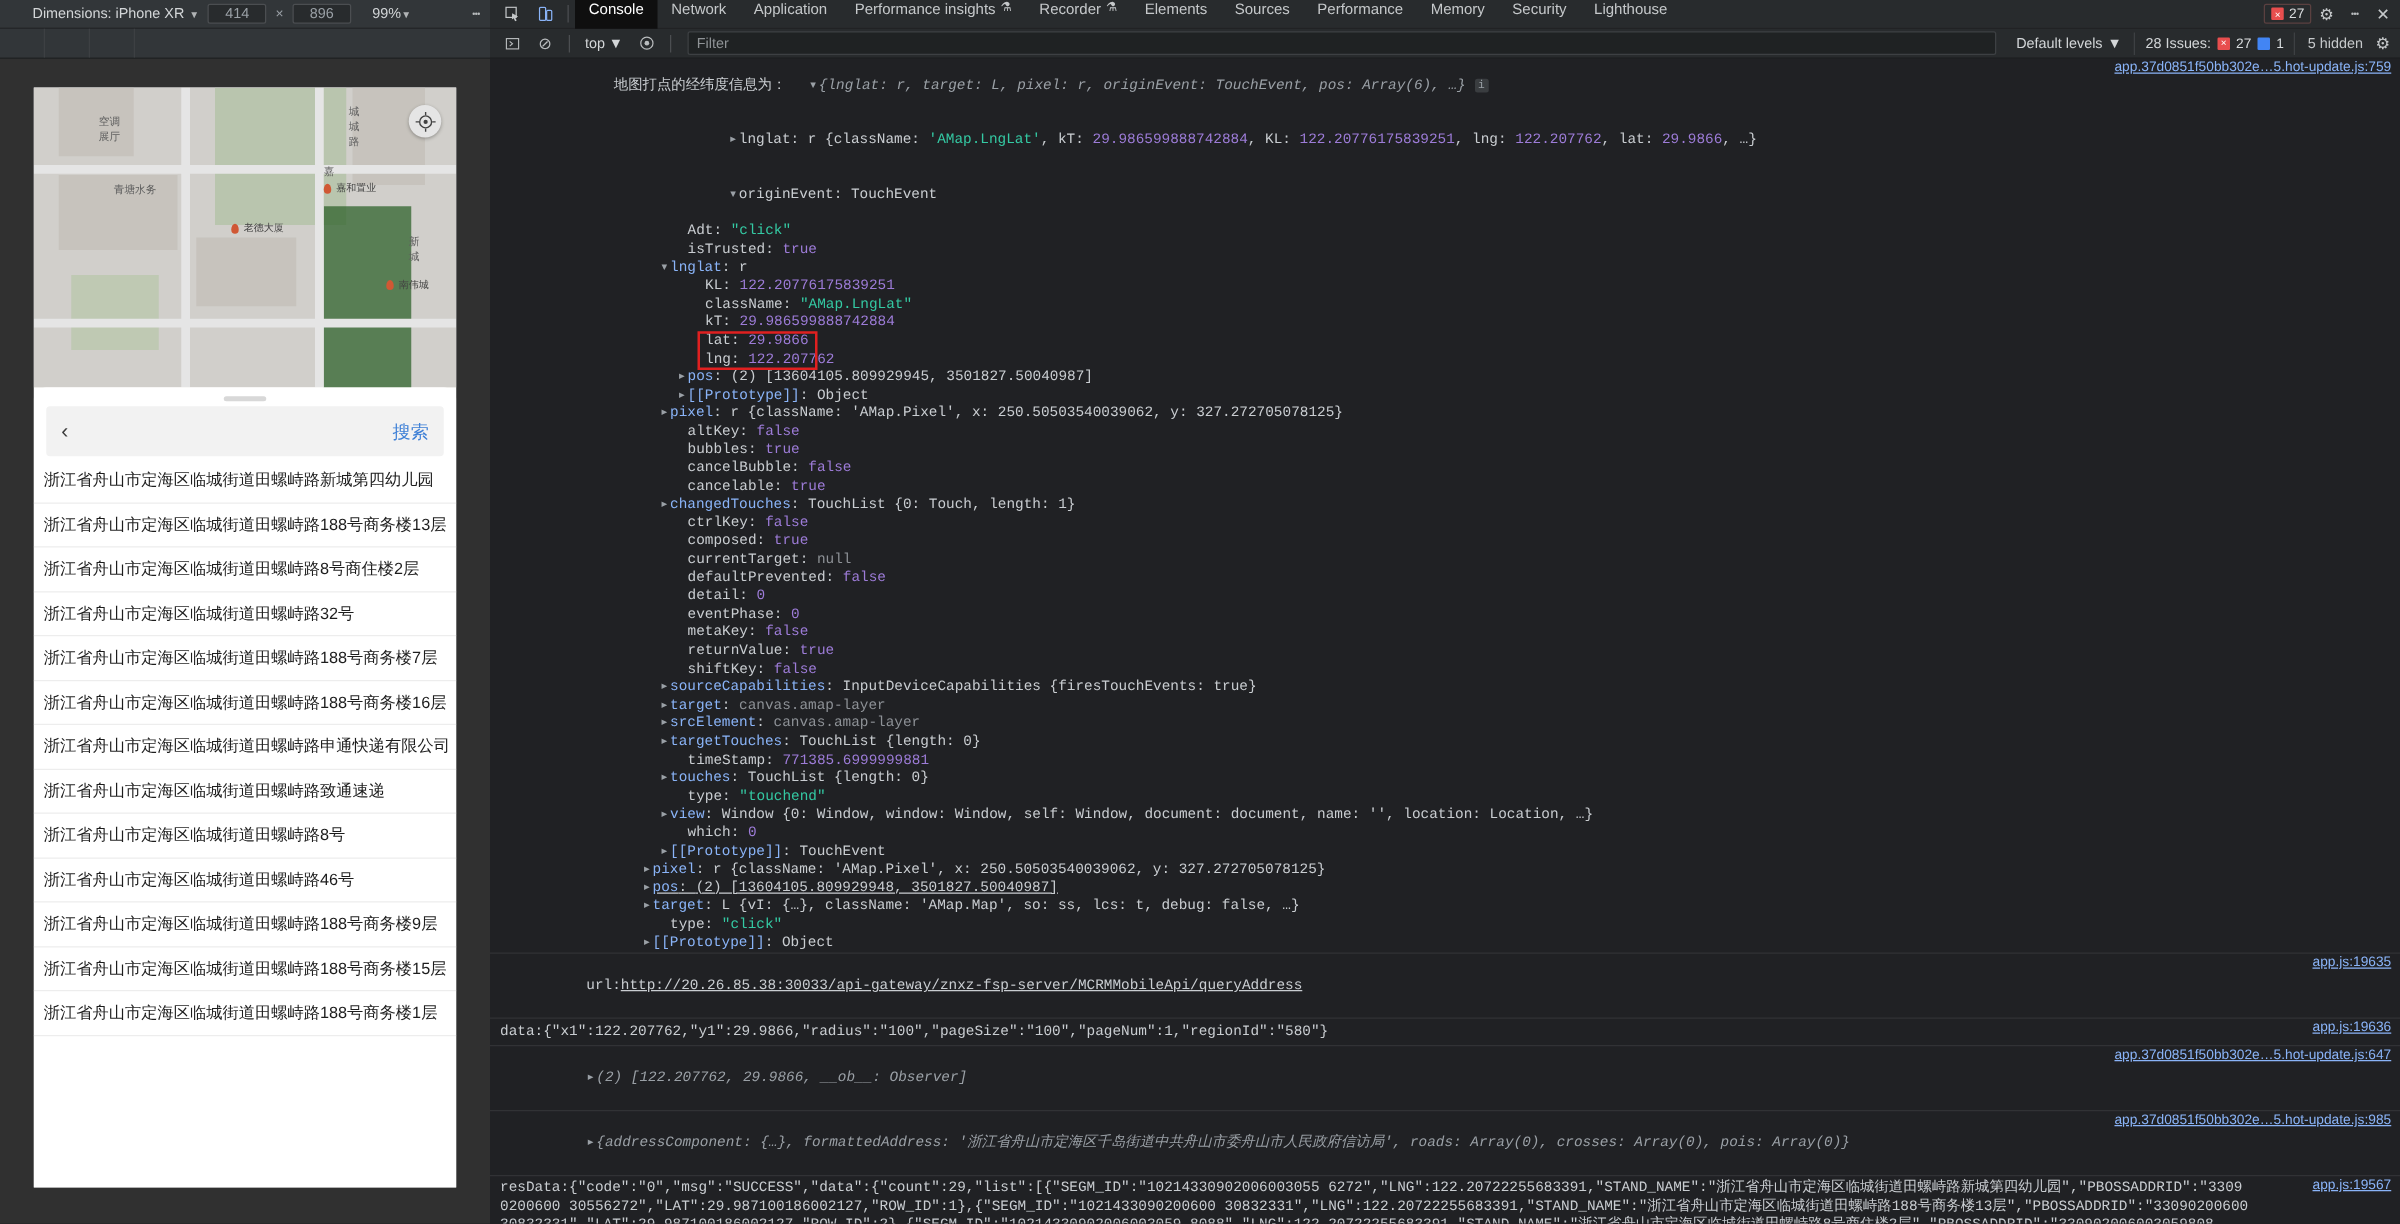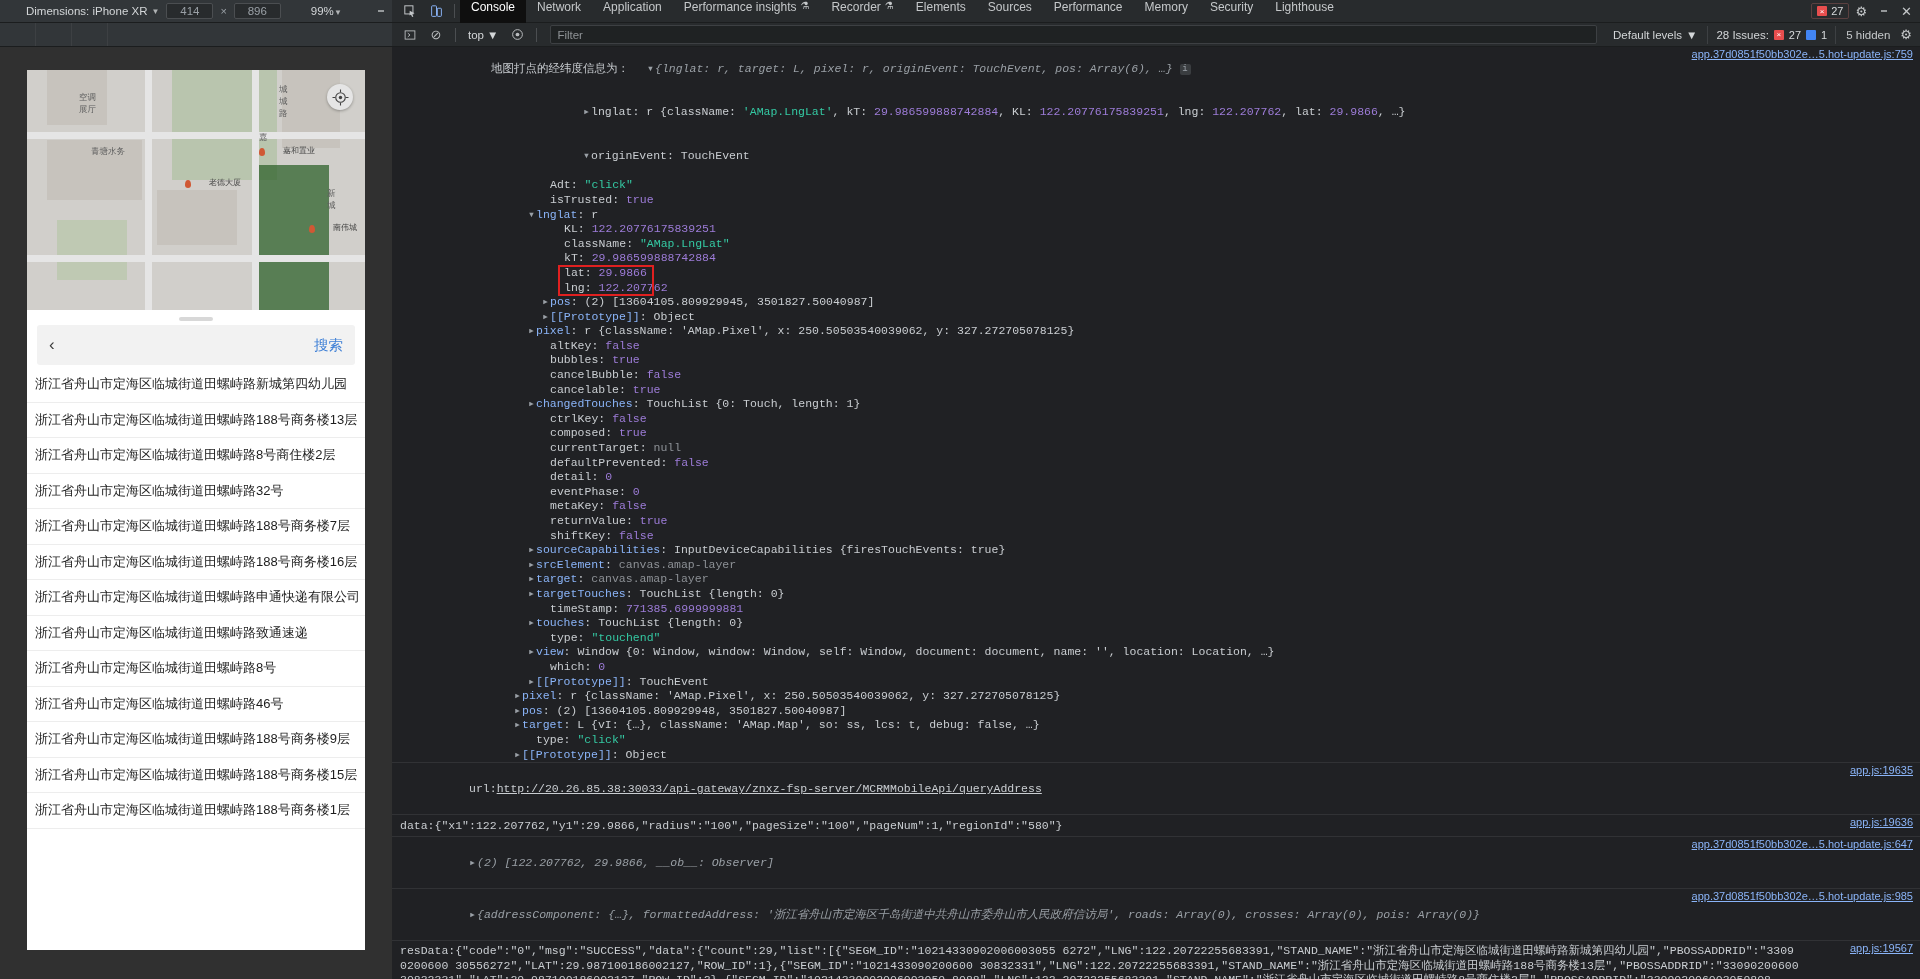--- a/index.html
+++ b/index.html
@@ -42,7 +42,7 @@
     padding: 0;
   }
   .dim-x { color: #9aa0a6; font-size: 11px; }
-  .zoom-sel { color: #d3d6d8; font-size: 11.5px; margin-left: 23px; white-space: nowrap; }
+  .zoom-sel { color: #d3d6d8; font-size: 11.5px; margin-left: 10px; white-space: nowrap; }
   .kebab {
     width: 22px; display: flex; align-items: center; justify-content: center;
     color: #b9bcbe; font-size: 13px; letter-spacing: 0; line-height: 5px;

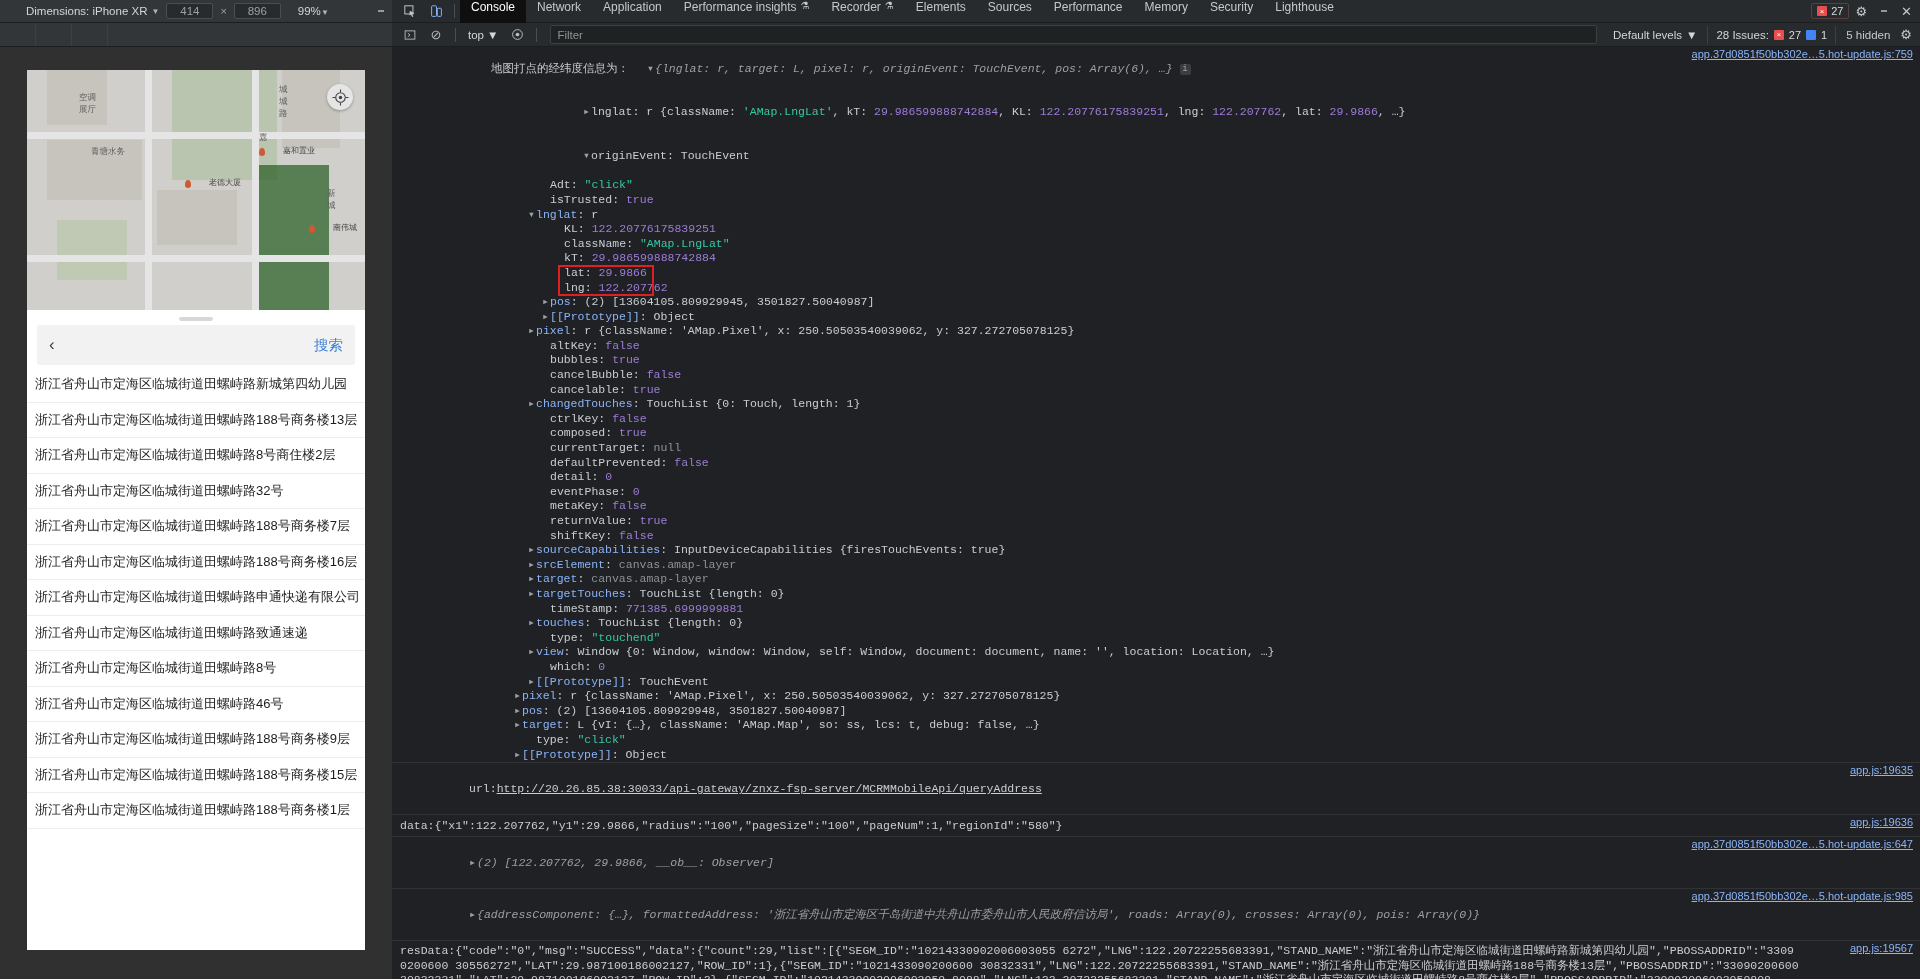--- a/index.html
+++ b/index.html
@@ -141,7 +141,7 @@
     position:absolute; font-size:8.5px; color:#6a6a6a; white-space:nowrap;
     font-family:"Liberation Sans", sans-serif;
   }
-  .map-poi { position:absolute; display:flex; align-items:flex-end; gap:18px; font-size:8px; color:#4a4a4a; white-space:nowrap;}
+  .map-poi { position:absolute; display:flex; align-items:center; gap:4px; font-size:8px; color:#4a4a4a; white-space:nowrap;}
   .poi-dot { width:6px;height:8px;background:#e8623a;border-radius:50% 50% 50% 50% / 60% 60% 40% 40%; }
   .locate-btn {
     position:absolute; right:12px; top:14px;

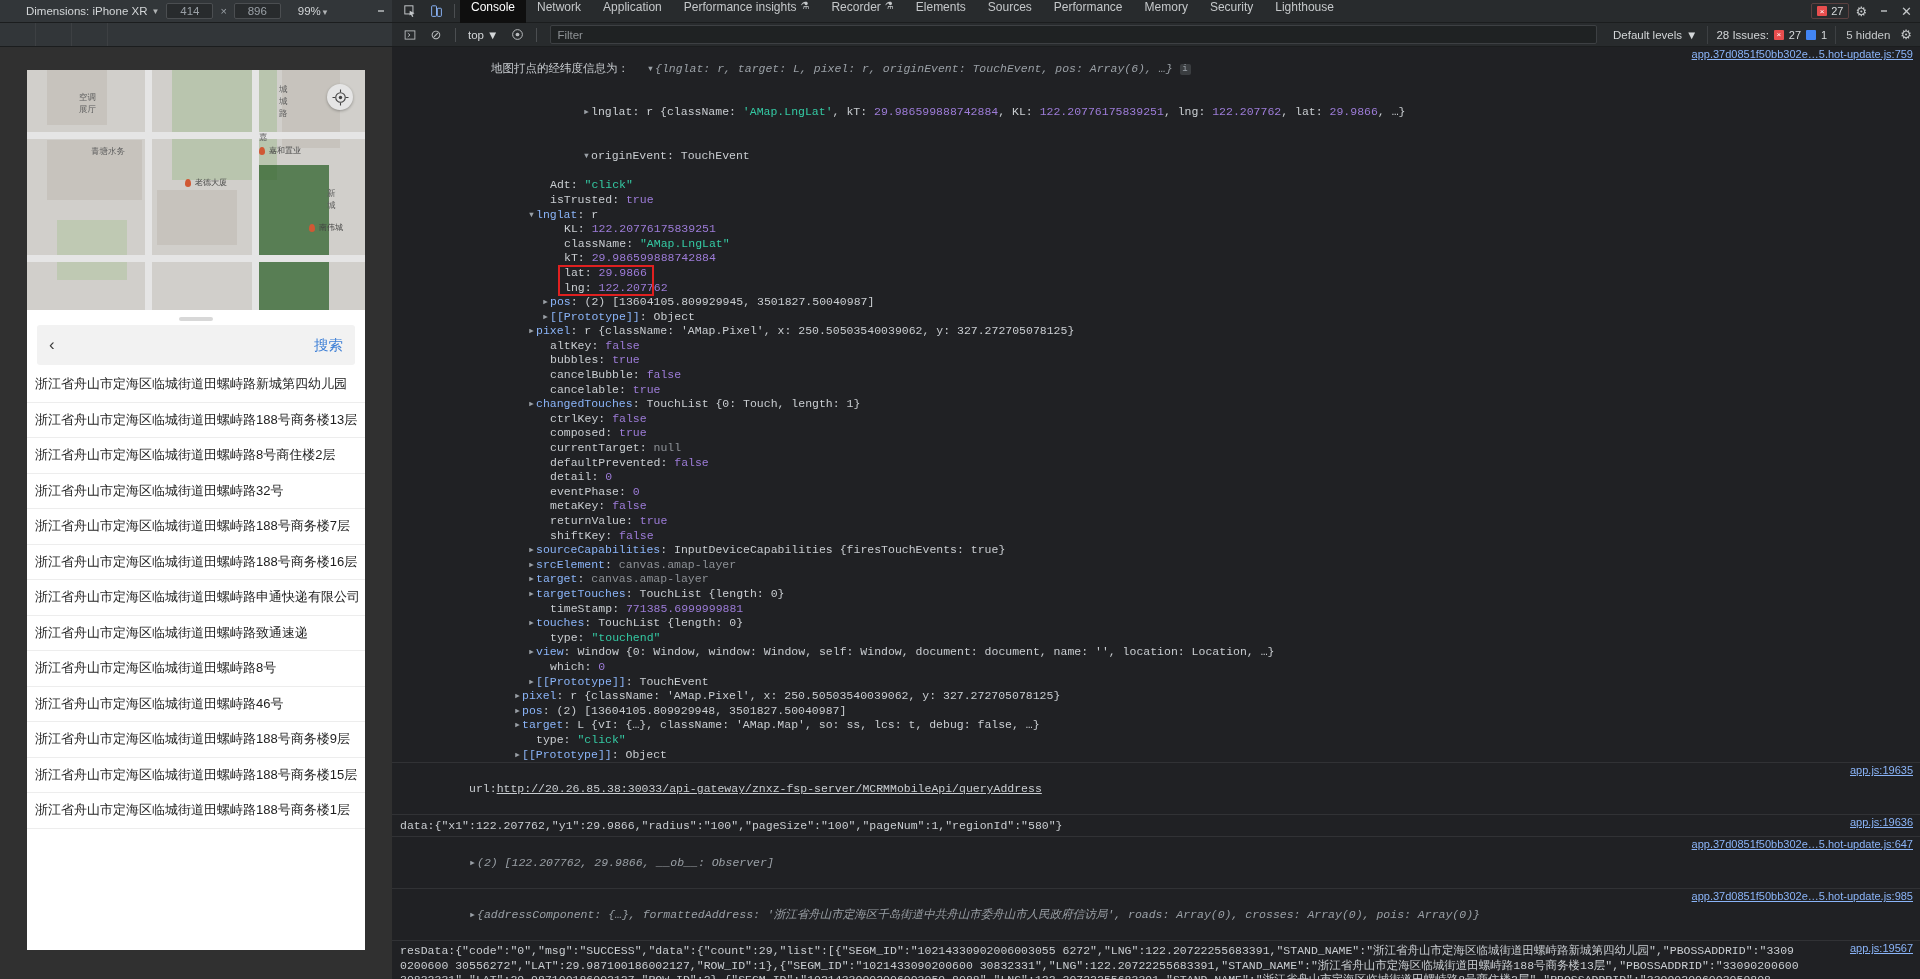--- a/index.html
+++ b/index.html
@@ -465,8 +465,8 @@
             <div class="ln" style="padding-left: 150px;"><span class="tri"></span><span class="kname-b">returnValue</span><span class="obj">: </span><span class="bool">true</span></div>
             <div class="ln" style="padding-left: 150px;"><span class="tri"></span><span class="kname-b">shiftKey</span><span class="obj">: </span><span class="bool">false</span></div>
             <div class="ln" style="padding-left: 136px;"><span class="tri closed"></span><span class="blu">sourceCapabilities</span><span class="obj">: </span><span class="obj">InputDeviceCapabilities {firesTouchEvents: true}</span></div>
+            <div class="ln" style="padding-left: 136px;"><span class="tri closed"></span><span class="blu">target</span><span class="obj">: </span><span class="nul">canvas.amap-layer</span></div>
             <div class="ln" style="padding-left: 136px;"><span class="tri closed"></span><span class="blu">srcElement</span><span class="obj">: </span><span class="nul">canvas.amap-layer</span></div>
-            <div class="ln" style="padding-left: 136px;"><span class="tri closed"></span><span class="blu">target</span><span class="obj">: </span><span class="nul">canvas.amap-layer</span></div>
             <div class="ln" style="padding-left: 136px;"><span class="tri closed"></span><span class="blu">targetTouches</span><span class="obj">: </span><span class="obj">TouchList {length: 0}</span></div>
             <div class="ln" style="padding-left: 150px;"><span class="tri"></span><span class="kname-b">timeStamp</span><span class="obj">: </span><span class="num">771385.6999999881</span></div>
             <div class="ln" style="padding-left: 136px;"><span class="tri closed"></span><span class="blu">touches</span><span class="obj">: </span><span class="obj">TouchList {length: 0}</span></div>

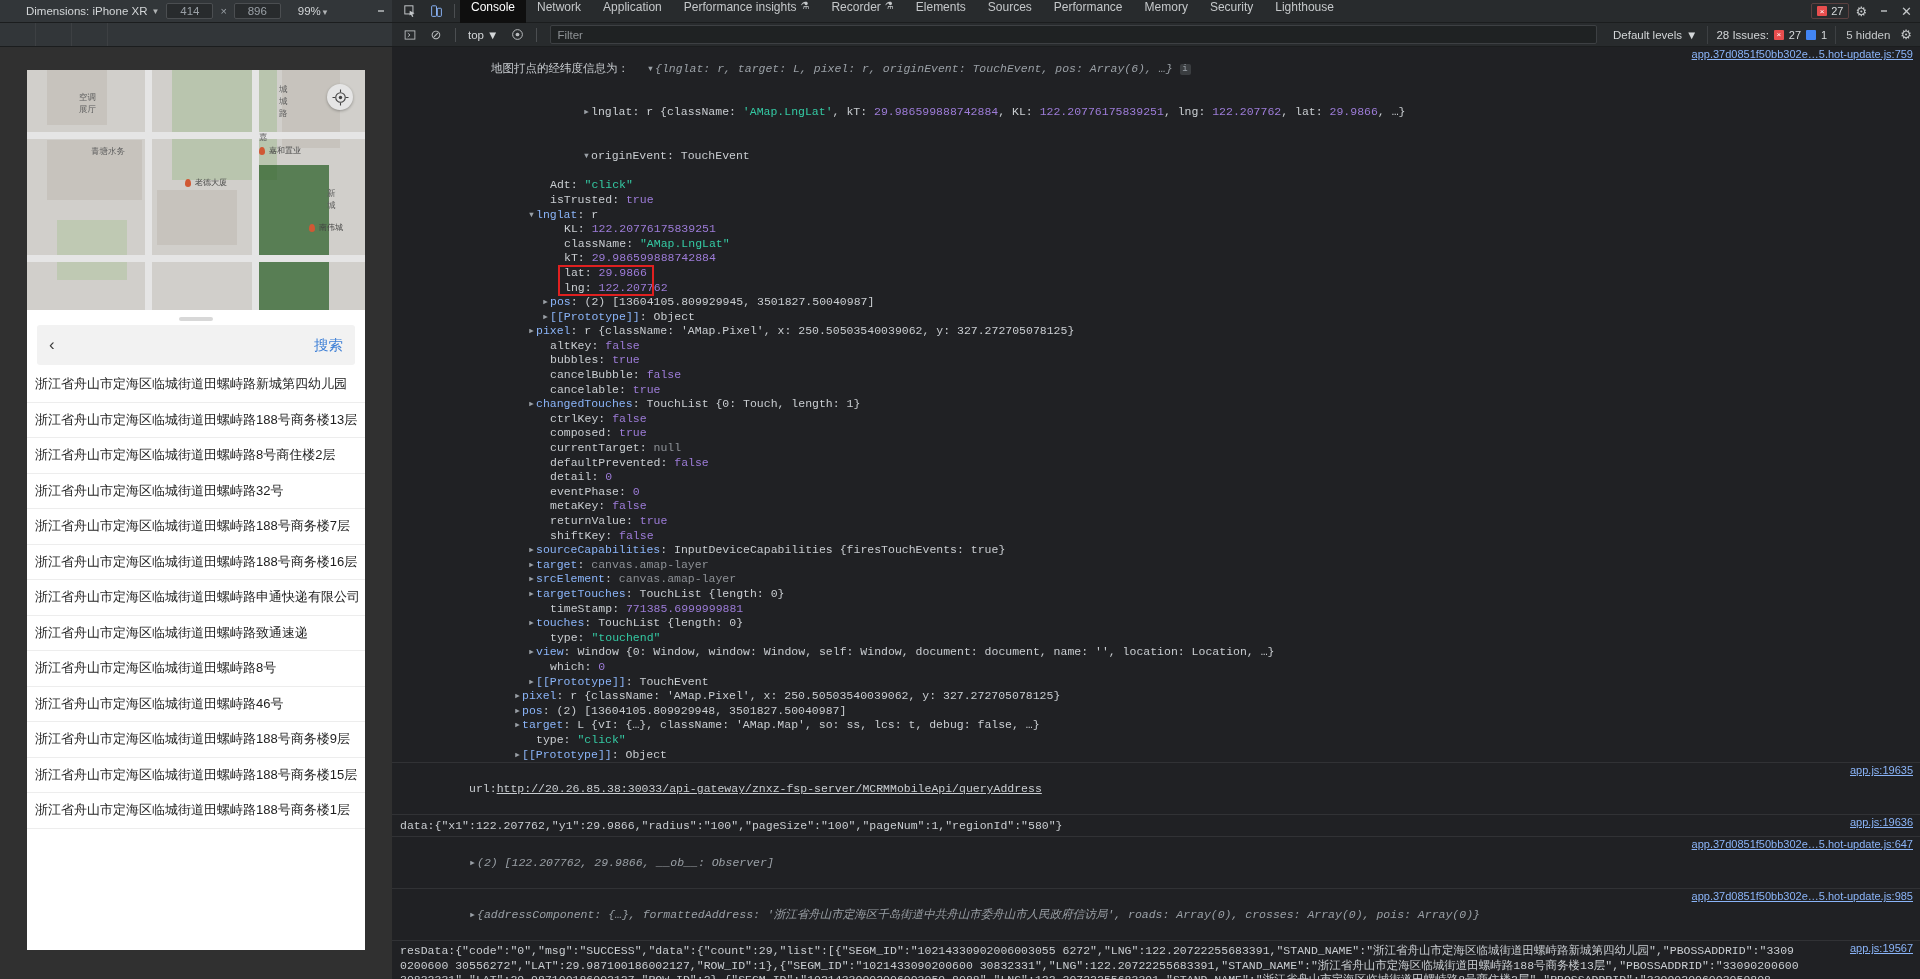--- a/index.html
+++ b/index.html
@@ -475,7 +475,7 @@
             <div class="ln" style="padding-left: 150px;"><span class="tri"></span><span class="kname-b">which</span><span class="obj">: </span><span class="num">0</span></div>
             <div class="ln" style="padding-left: 136px;"><span class="tri closed"></span><span class="blu">[[Prototype]]</span><span class="obj">: </span><span class="obj">TouchEvent</span></div>
             <div class="ln" style="padding-left: 122px;"><span class="tri closed"></span><span class="blu">pixel</span><span class="obj">: </span><span class="obj">r {className: 'AMap.Pixel', x: 250.50503540039062, y: 327.272705078125}</span></div>
-            <div class="ln" style="padding-left: 122px;"><span class="tri closed"></span><span class="blu">pos</span><span class="obj">: </span><span class="obj">(2) [13604105.809929948, 3501827.50040987]</span></div>
+            <div class="ln" style="padding-left: 122px; text-decoration: underline;"><span class="tri closed"></span><span class="blu">pos</span><span class="obj">: </span><span class="obj">(2) [13604105.809929948, 3501827.50040987]</span></div>
             <div class="ln" style="padding-left: 122px;"><span class="tri closed"></span><span class="blu">target</span><span class="obj">: </span><span class="obj">L {vI: {…}, className: 'AMap.Map', so: ss, lcs: t, debug: false, …}</span></div>
             <div class="ln" style="padding-left: 136px;"><span class="tri"></span><span class="kname-b">type</span><span class="obj">: </span><span class="str">"click"</span></div>
             <div class="ln" style="padding-left: 122px;"><span class="tri closed"></span><span class="blu">[[Prototype]]</span><span class="obj">: </span><span class="obj">Object</span></div>

